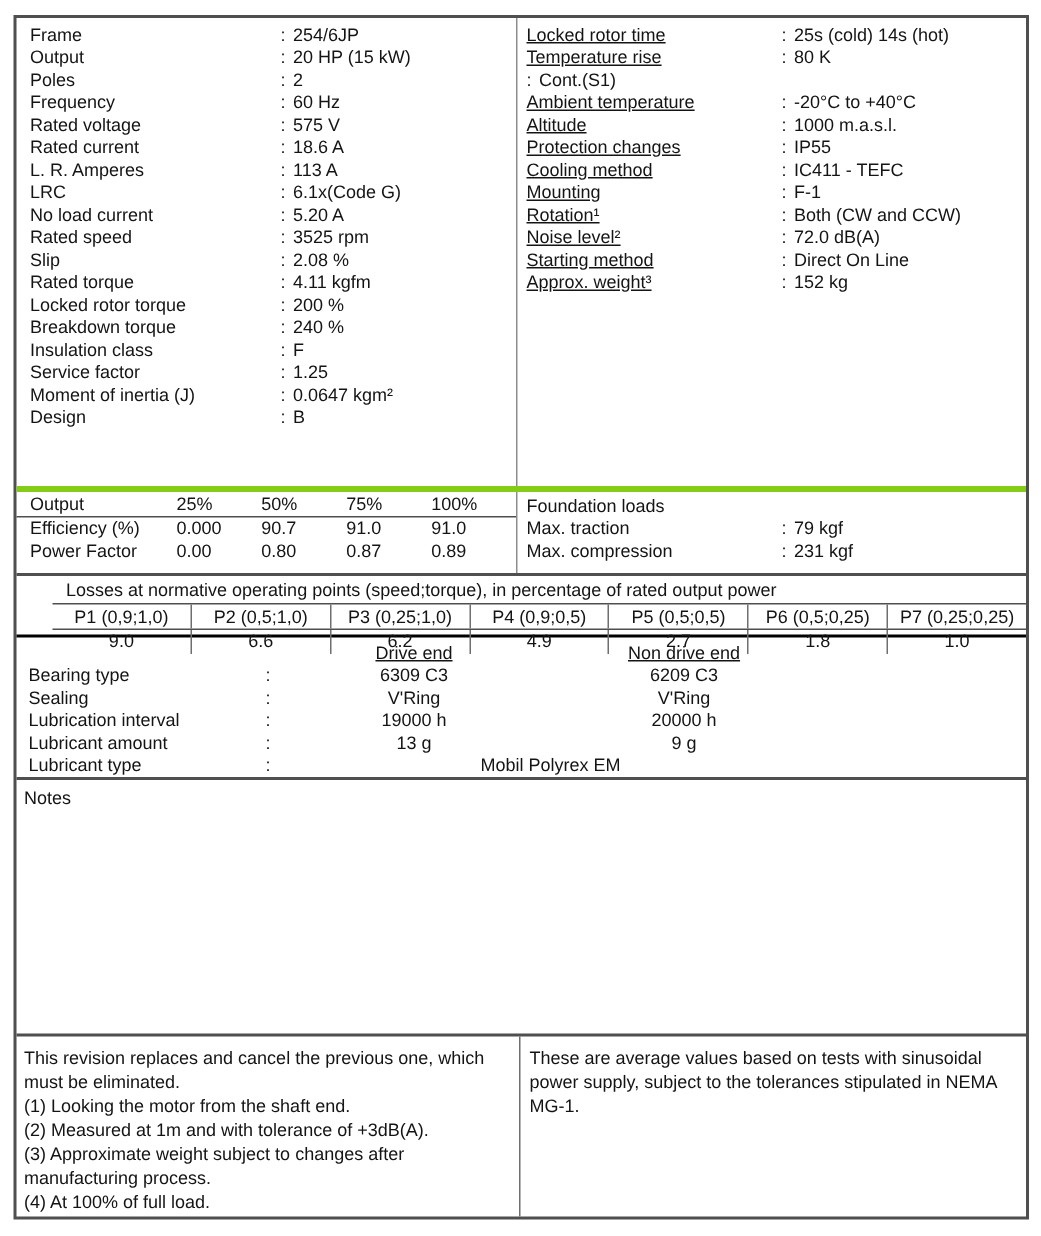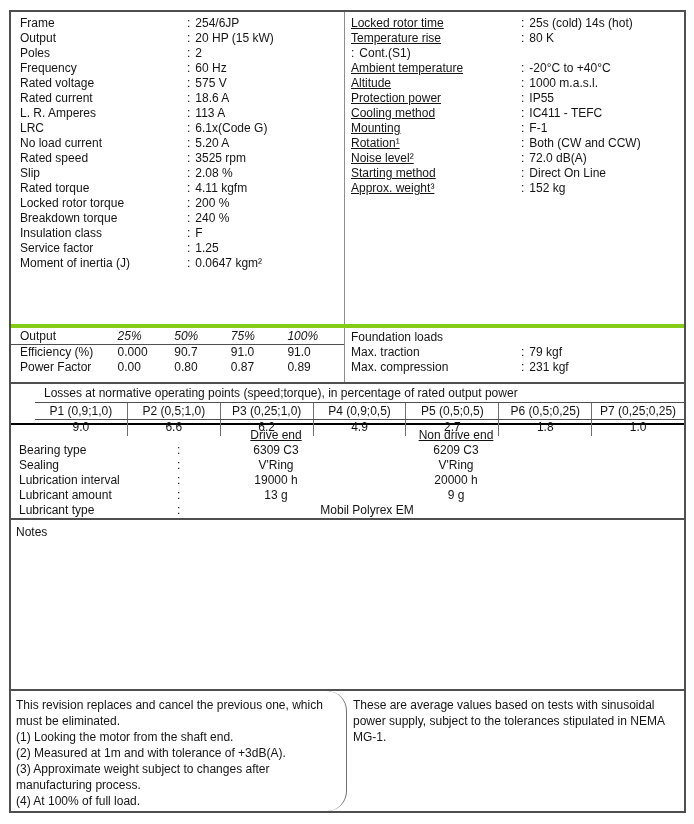--- a/index.html
+++ b/index.html
@@ -161,7 +161,7 @@
           <span class="kv-value"><i class="colon">:</i><b>1000 m.a.s.l.</b></span>
         </div>
       <div class="kv">
-          <span class="kv-label">Protection power</span>
+          <span class="kv-label">Protection changes</span>
           <span class="kv-value"><i class="colon">:</i><b>IP55</b></span>
         </div>
       <div class="kv">

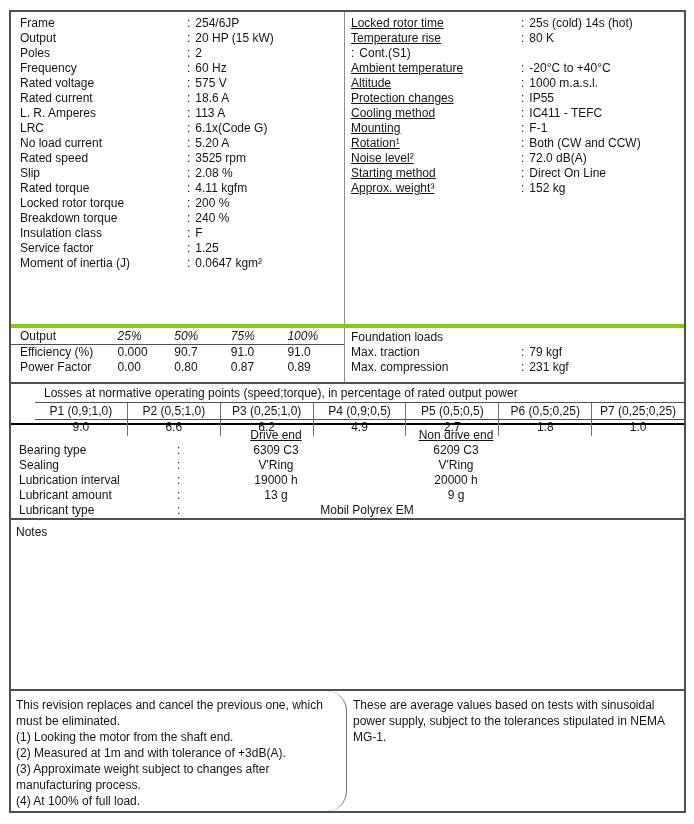--- a/index.html
+++ b/index.html
@@ -138,6 +138,10 @@
       <div class="kv">
           <span class="kv-label">Moment of inertia (J)</span>
           <span class="kv-value"><i class="colon">:</i><b>0.0647 kgm²</b></span>
+        </div>
+      <div class="kv">
+          <span class="kv-label">Design</span>
+          <span class="kv-value"><i class="colon">:</i><b>B</b></span>
         </div>
     </div>
     <div class="specs-right">

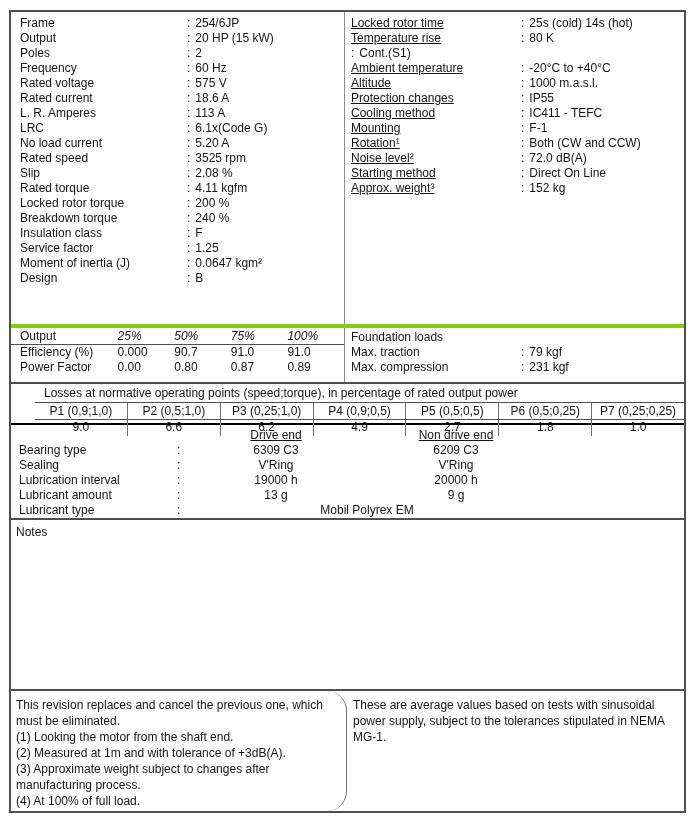--- a/index.html
+++ b/index.html
@@ -28,7 +28,7 @@
   .perf-header { display:flex; height:17px; align-items:center; padding-left:9px;
                  border-bottom:1px solid #4f4f4f; }
   .perf-header .c0 { width:100px; }
-  .perf-header .c  { width:58px;font-style:italic; }
+  .perf-header .c  { width:58px; }
   .perf-row { display:flex; padding-left:9px; line-height:15px; }
   .perf-row .c0 { width:100px; }
   .perf-row .c  { width:58px; }

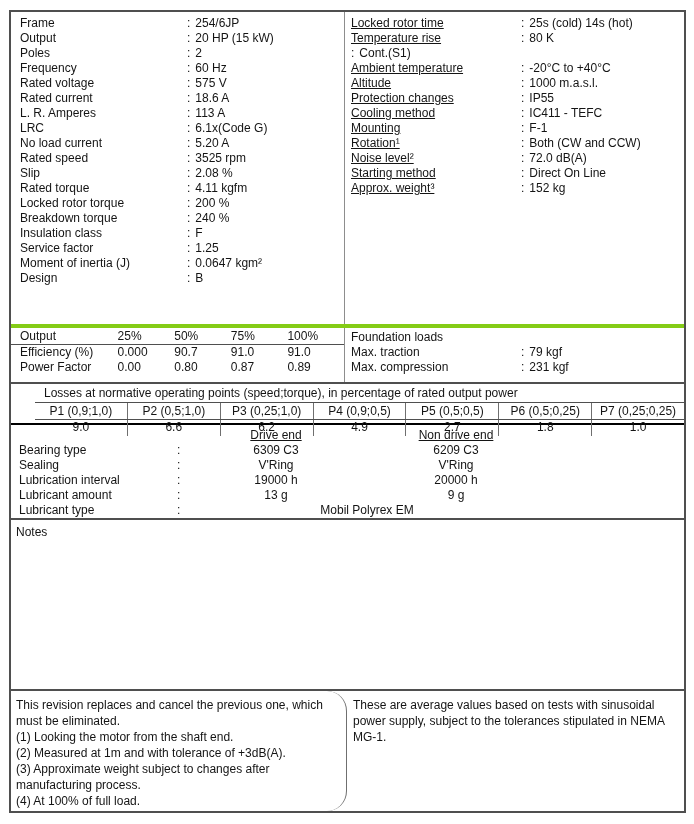--- a/index.html
+++ b/index.html
@@ -60,7 +60,7 @@
   
   .footer { height:120px; display:flex; }
   .footer-left  { width:336px; border-right:1px solid #6f6f6f;
-                  padding:6px 12px 0 5px; line-height:16px;border-radius:20px; }
+                  padding:6px 12px 0 5px; line-height:16px; }
   .footer-right { flex:1; padding:6px 10px 0 6px; line-height:16px; }
   .fnote { margin:0; }
 </style>

